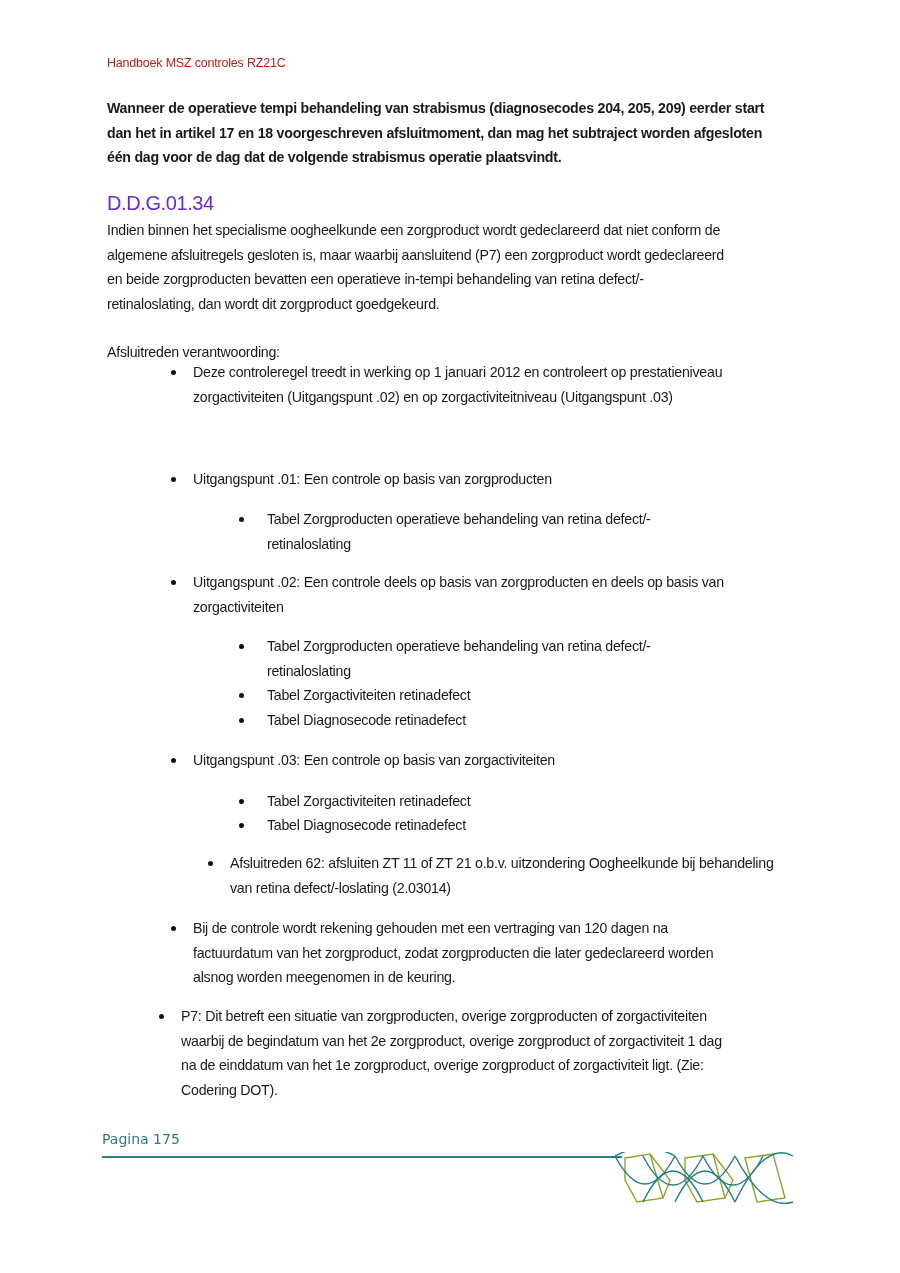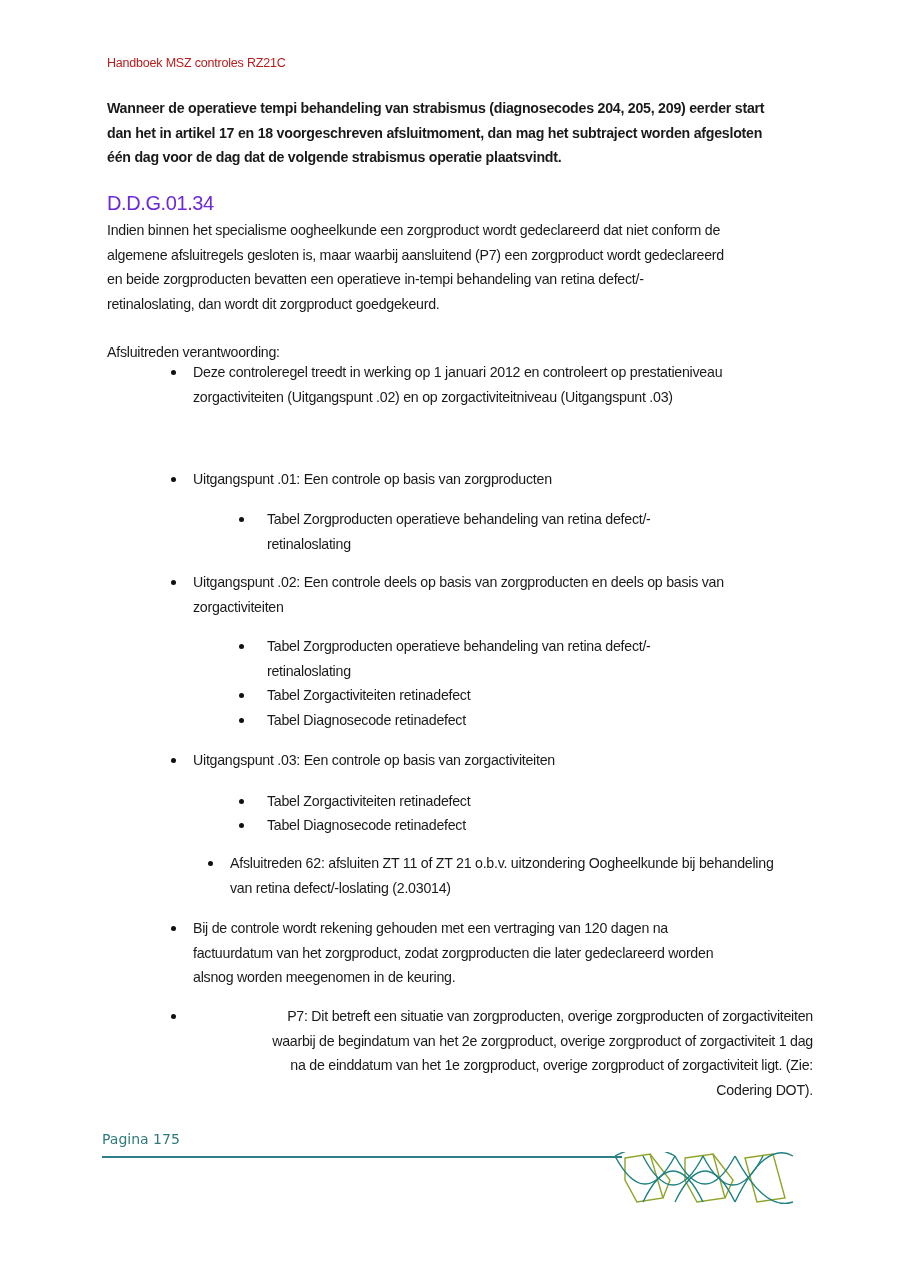--- a/index.html
+++ b/index.html
@@ -96,7 +96,7 @@
       <div>factuurdatum van het zorgproduct, zodat zorgproducten die later gedeclareerd worden</div>
       <div>alsnog worden meegenomen in de keuring.</div>
     </div>
-    <div class="li" style="left: 193px; top: 1004px; width: 620px; text-align: right;">
+    <div class="li" style="left: 181px; top: 1004px; width: 620px;">
       <span class="bullet" style="left: -22px; top: 10px;"></span>
       <div>P7: Dit betreft een situatie van zorgproducten, overige zorgproducten of zorgactiviteiten</div>
       <div>waarbij de begindatum van het 2e zorgproduct, overige zorgproduct of zorgactiviteit 1 dag</div>

